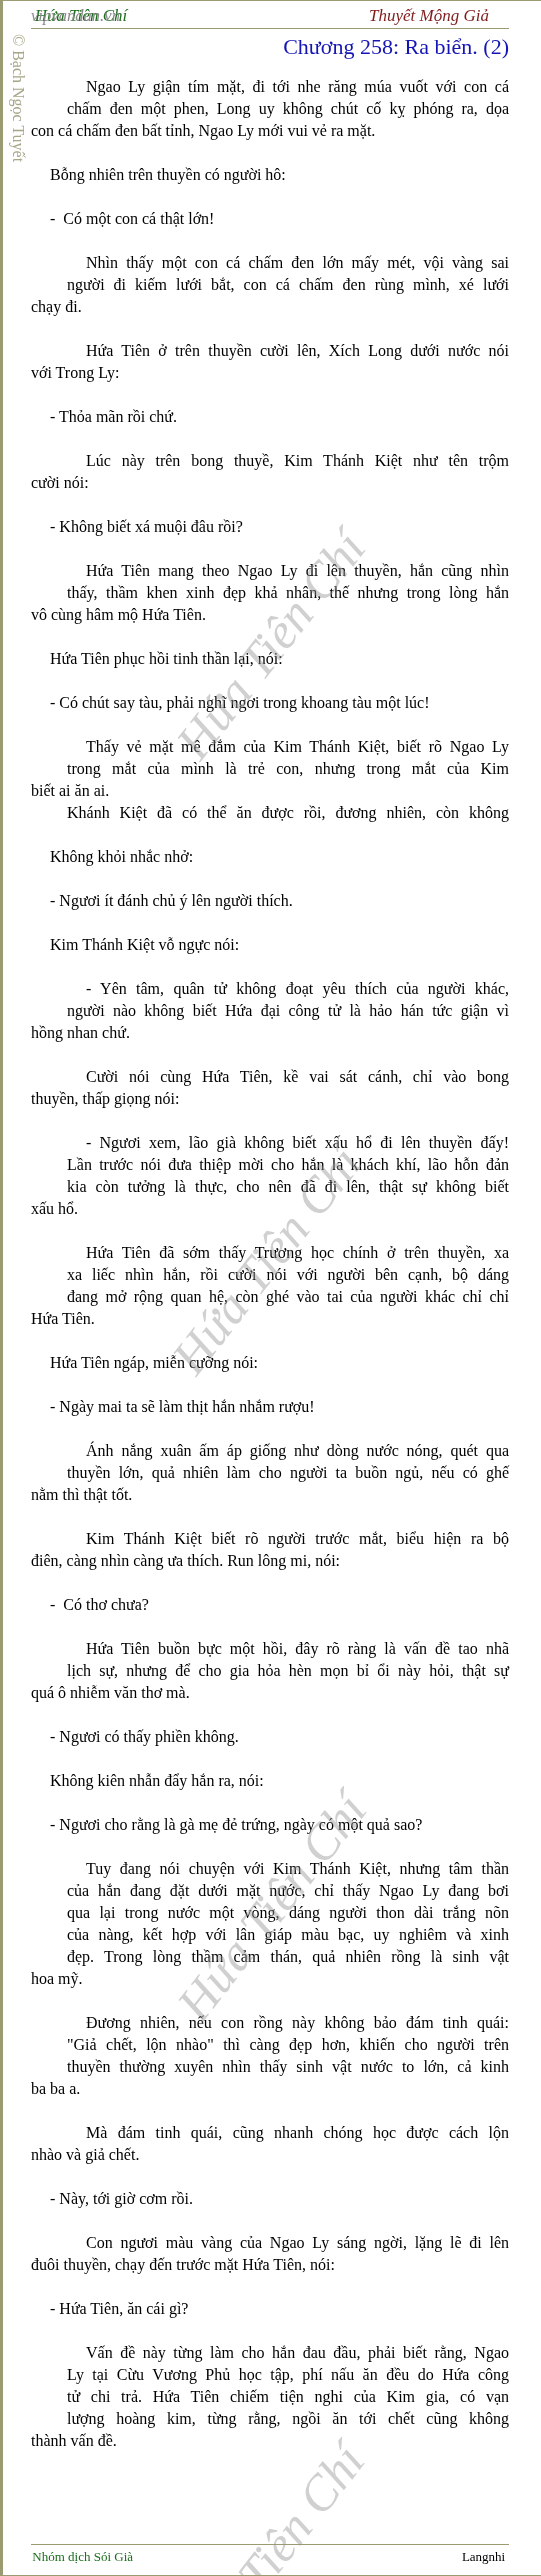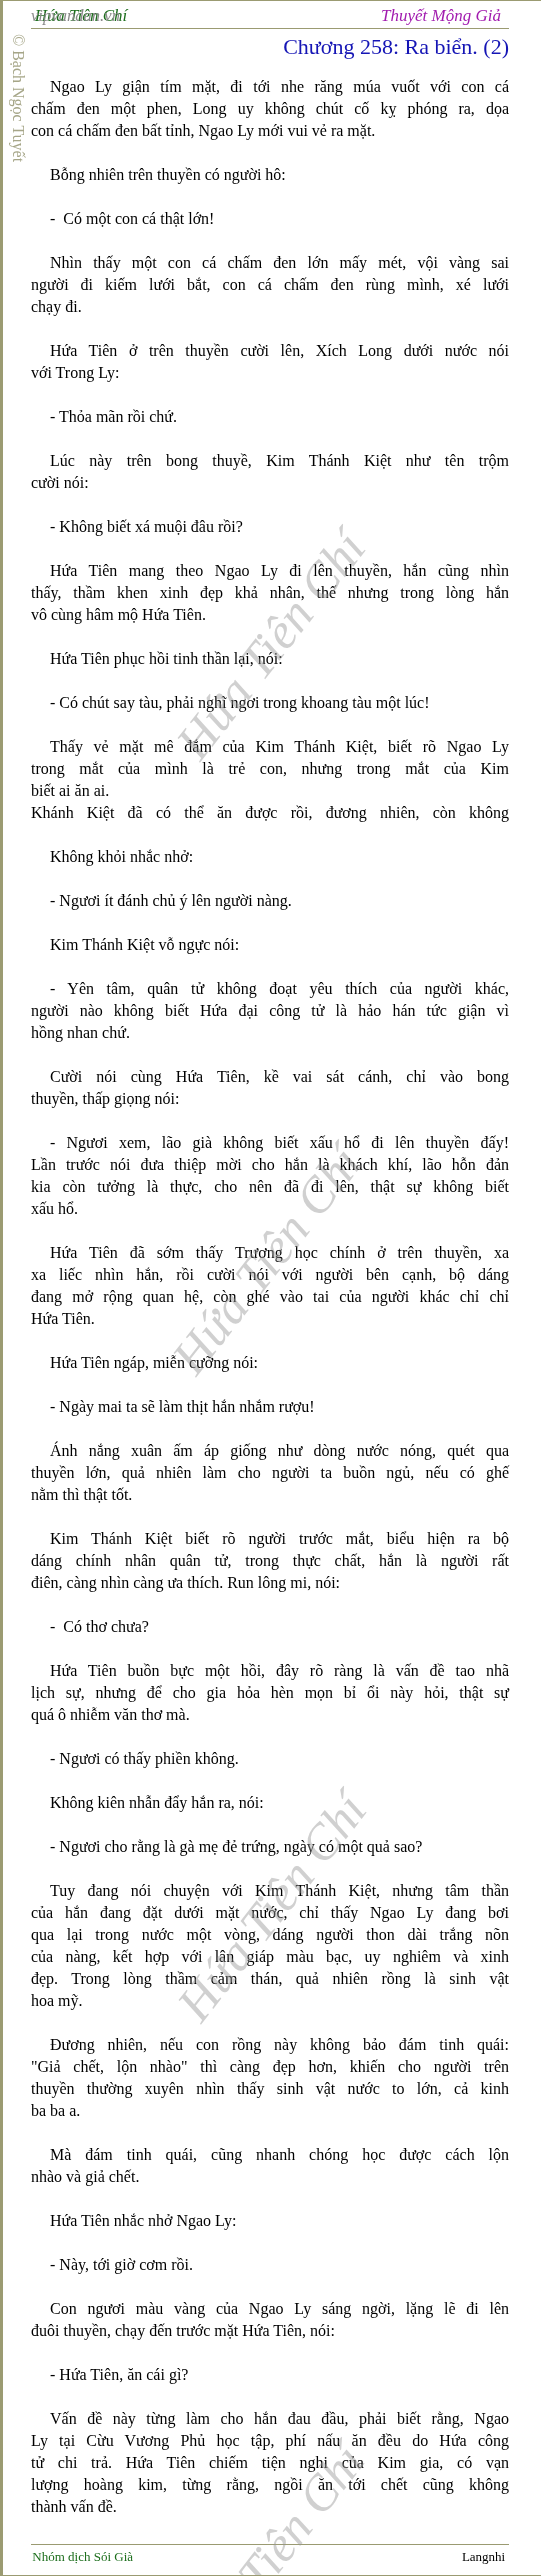--- a/index.html
+++ b/index.html
@@ -42,7 +42,7 @@
   }
   .header .left { position: absolute; left: 3.8px; top: 0; color: #1d6e1d; }
   .header .center { position: absolute; left: 0; right: 0; top: 0; text-align: left; color: #8a8a8a; font-size: 16.6px; }
-  .header .right { position: absolute; right: 8px; top: 0; color: #a21caf; text-align: center; }
+  .header .right { position: absolute; right: 20px; top: 0; color: #7f1d1d; text-align: center; }
   .title {
     position: absolute;
     left: 28px;

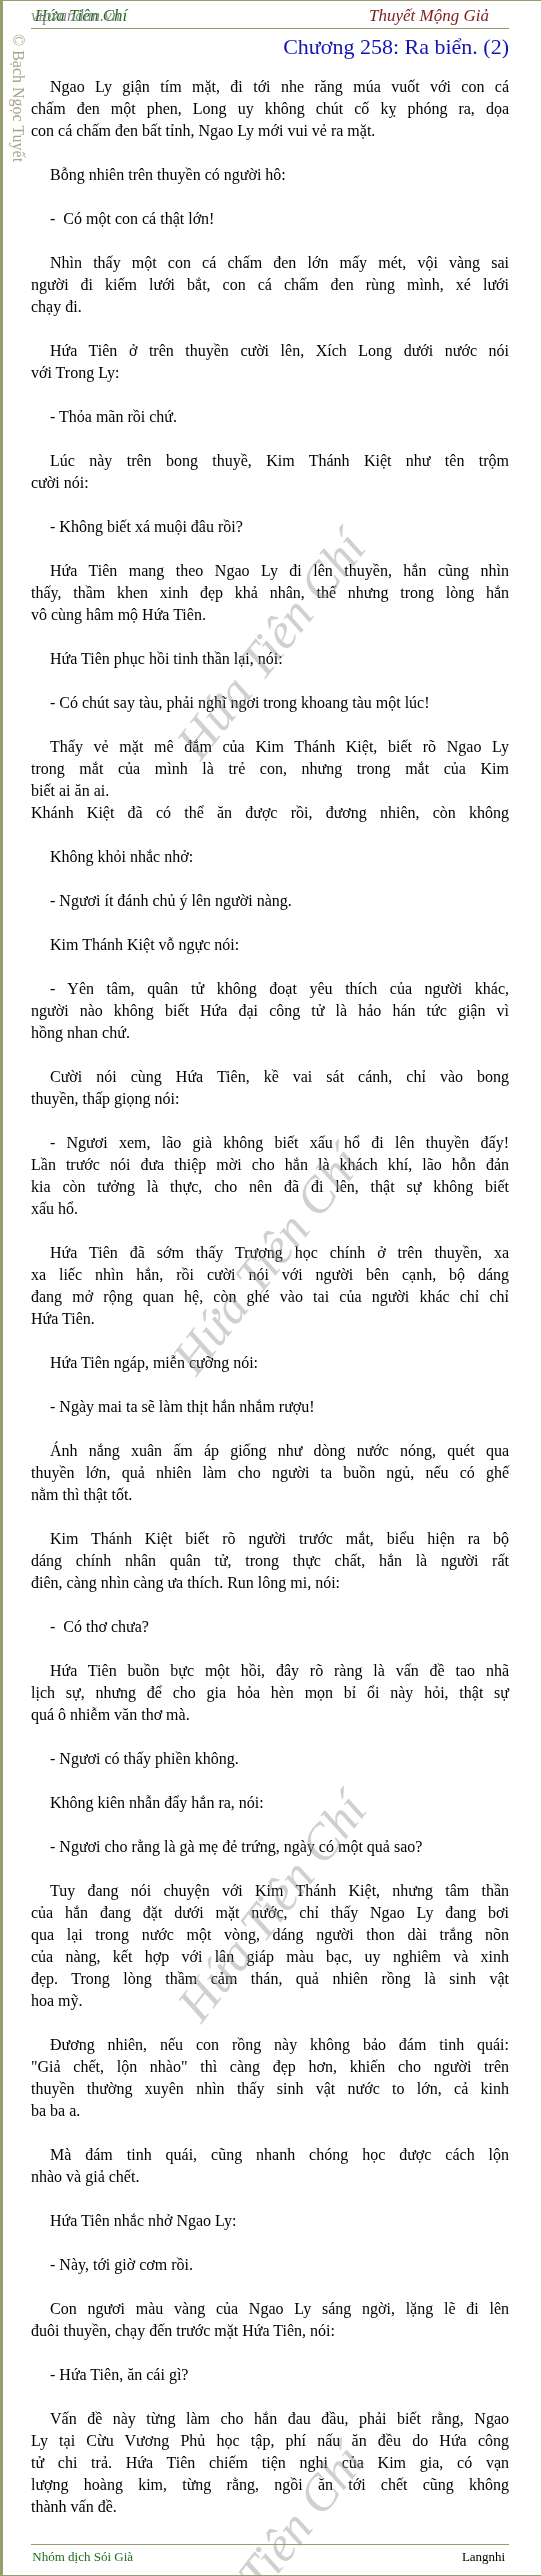--- a/index.html
+++ b/index.html
@@ -69,7 +69,7 @@
     overflow: visible;
   }
   .line.first { padding-left: 19px; }
-  .line.just { text-align: justify; text-align-last: justify; white-space: normal; }
+  .line.just { text-align: justify; text-align-last: justify; white-space: normal; margin-left: 36px; }
   .footer {
     position: absolute;
     left: 28px;

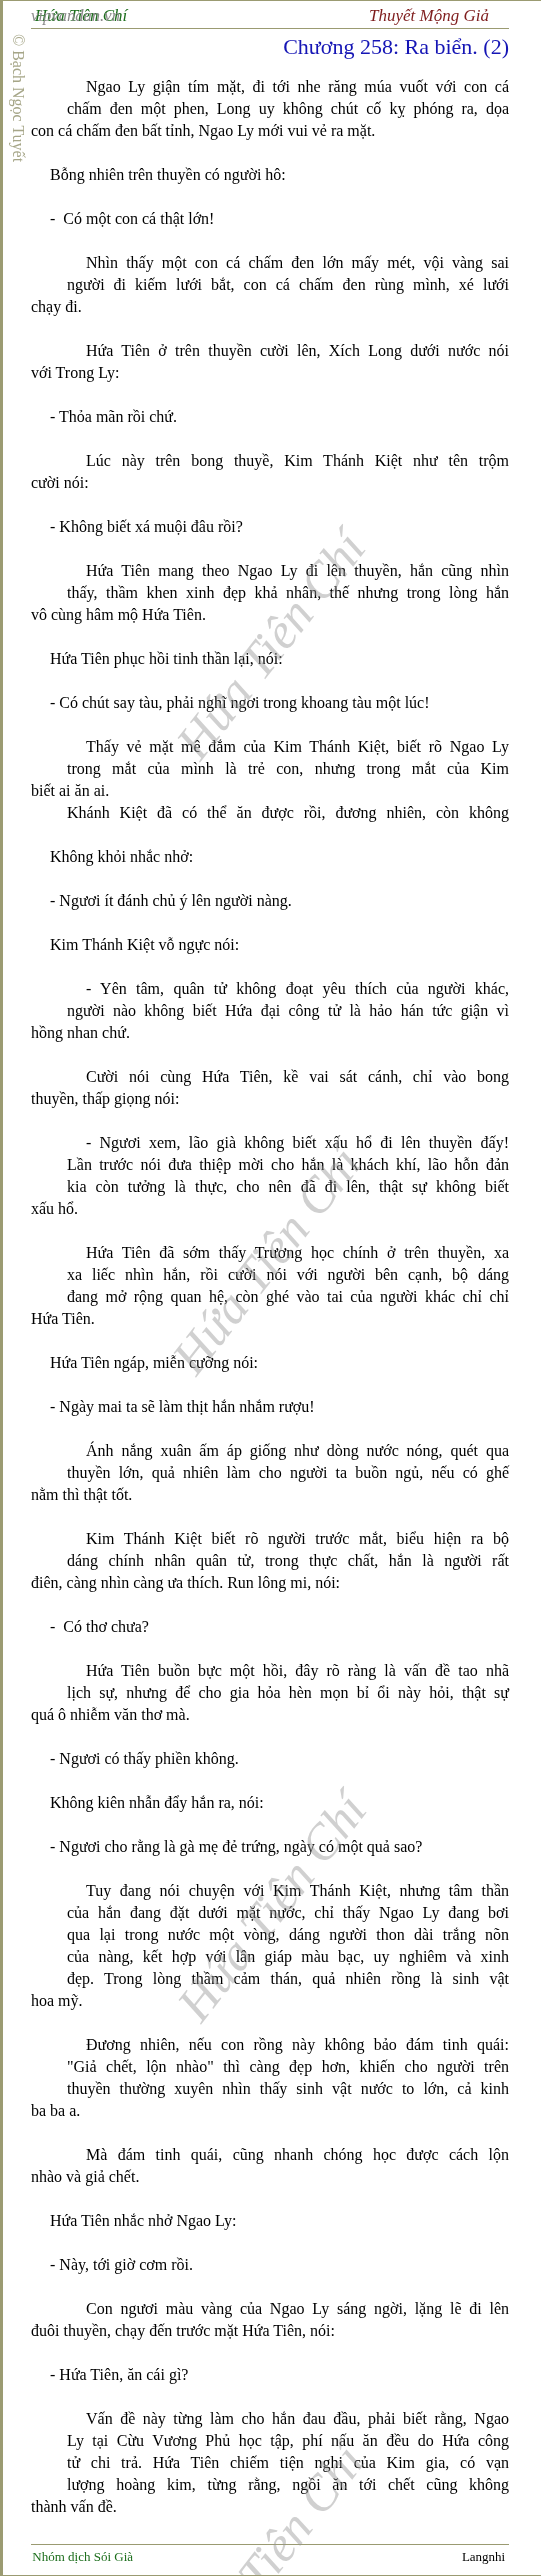--- a/index.html
+++ b/index.html
@@ -160,7 +160,7 @@
         <div class="line first">Không khỏi nhắc nhở:</div>
       </div>
       <div class="para">
-        <div class="line first">- Ngươi ít đánh chủ ý lên người nàng.</div>
+        <div class="line first">- Ngươi ít đánh chủ ý lên người thích.</div>
       </div>
       <div class="para">
         <div class="line first">Kim Thánh Kiệt vỗ ngực nói:</div>

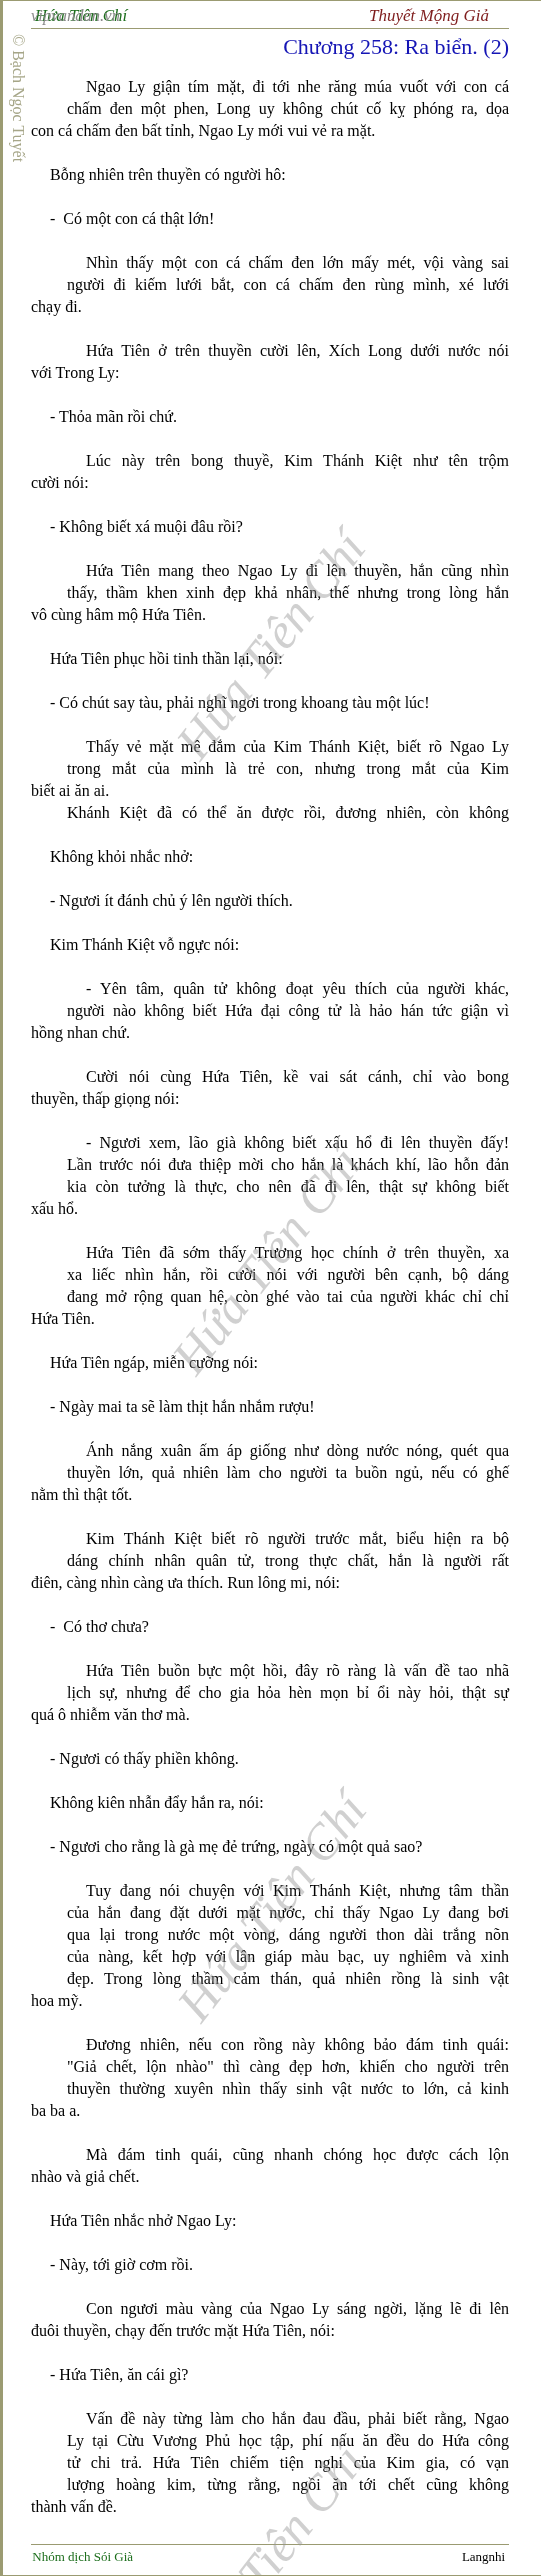--- a/index.html
+++ b/index.html
@@ -199,7 +199,6 @@
       </div>
       <div class="para">
         <div class="line first just">Kim Thánh Kiệt biết rõ người trước mắt, biểu hiện ra bộ</div>
-        <div class="line just">dáng chính nhân quân tử, trong thực chất, hắn là người rất</div>
         <div class="line">điên, càng nhìn càng ưa thích. Run lông mi, nói:</div>
       </div>
       <div class="para">

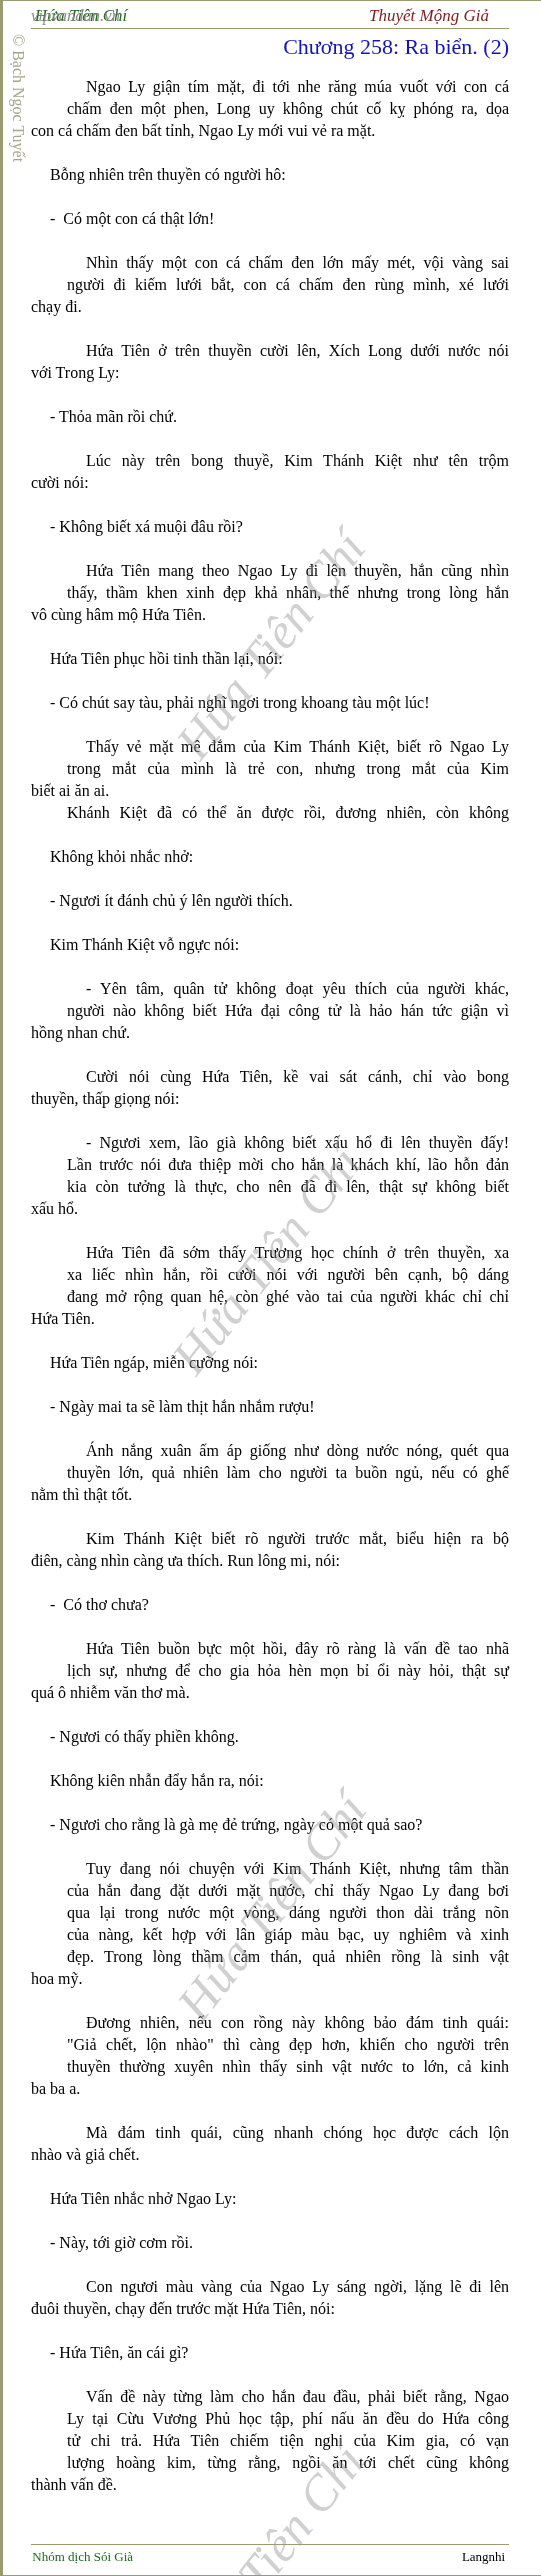--- a/index.html
+++ b/index.html
@@ -237,9 +237,6 @@
         <div class="line">nhào và giả chết.</div>
       </div>
       <div class="para">
-        <div class="line first">Hứa Tiên nhắc nhở Ngao Ly:</div>
-      </div>
-      <div class="para">
         <div class="line first">- Này, tới giờ cơm rồi.</div>
       </div>
       <div class="para">

